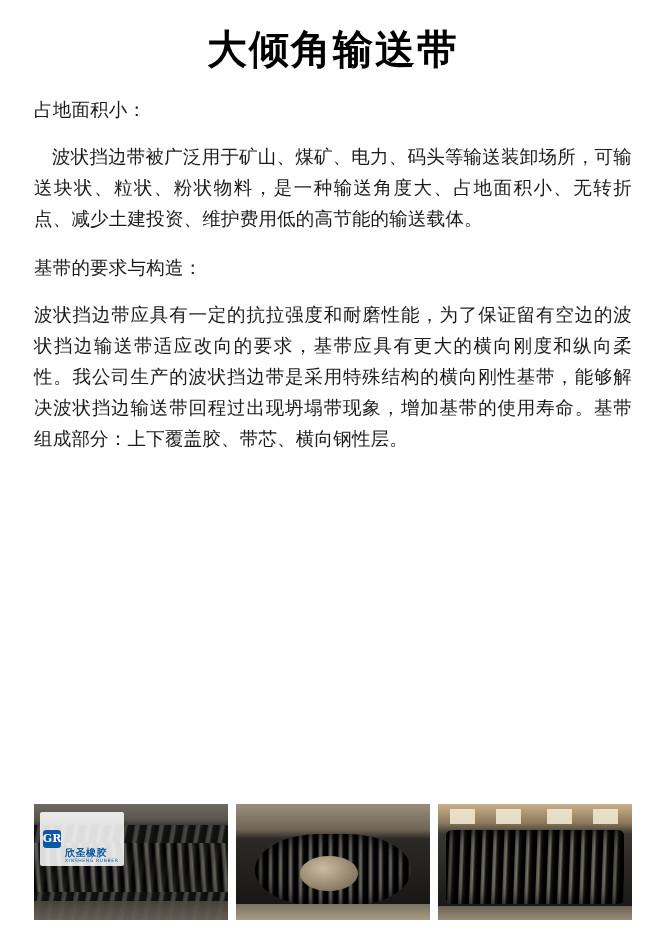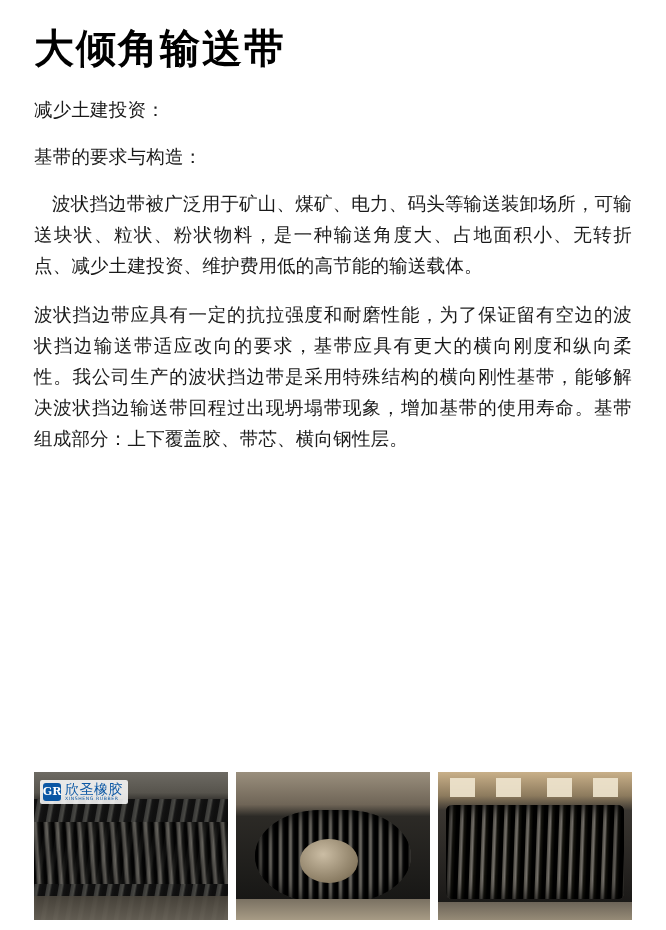--- a/index.html
+++ b/index.html
@@ -23,14 +23,14 @@
     padding: 0 34px;
   }
   .doc-title {
-    text-align: left;
+    text-align: center;
     font-size: 40px;
     line-height: 1.15;
     font-weight: 700;
     letter-spacing: 2px;
     color: #000000;
     margin: 26px 0 22px 0;
-    font-family: Liberation Serif, serif;
+    font-family: Liberation Sans, sans-serif;
   }
   .body-text {
     font-size: 18.5px;

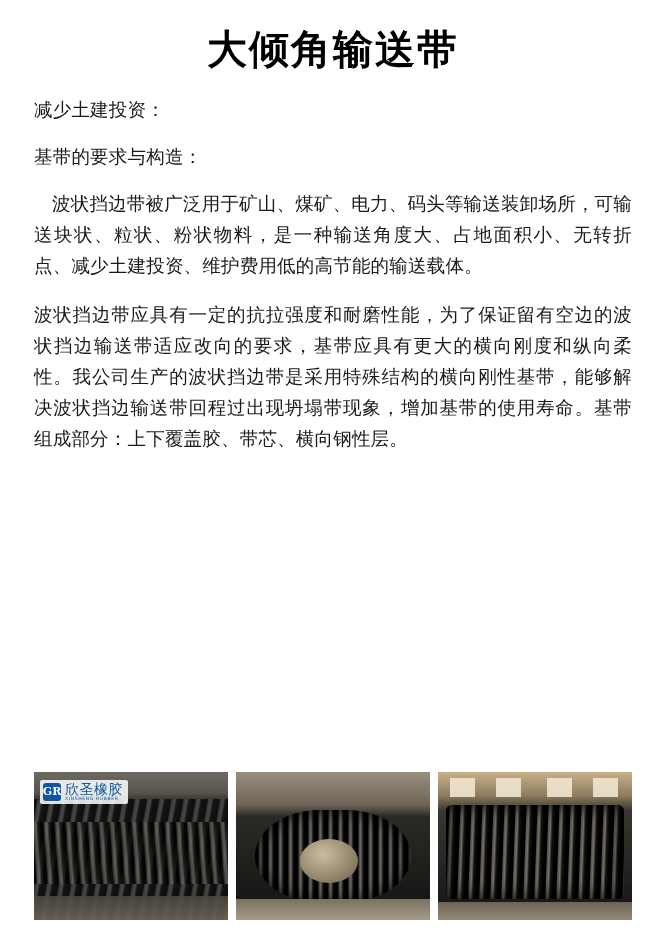--- a/index.html
+++ b/index.html
@@ -202,7 +202,7 @@
   <h1 class="doc-title">大倾角输送带</h1>
 
   <div class="body-text">
-    <p class="para tight">减少土建投资：</p>
+    <p class="para tight">占地面积小：</p>
     <p class="para tight">基带的要求与构造：</p>
     <p class="para indent">波状挡边带被广泛用于矿山、煤矿、电力、码头等输送装卸场所，可输送块状、粒状、粉状物料，是一种输送角度大、占地面积小、无转折点、减少土建投资、维护费用低的高节能的输送载体。</p>
     <p class="para">波状挡边带应具有一定的抗拉强度和耐磨性能，为了保证留有空边的波状挡边输送带适应改向的要求，基带应具有更大的横向刚度和纵向柔性。我公司生产的波状挡边带是采用特殊结构的横向刚性基带，能够解决波状挡边输送带回程过出现坍塌带现象，增加基带的使用寿命。基带组成部分：上下覆盖胶、带芯、横向钢性层。</p>

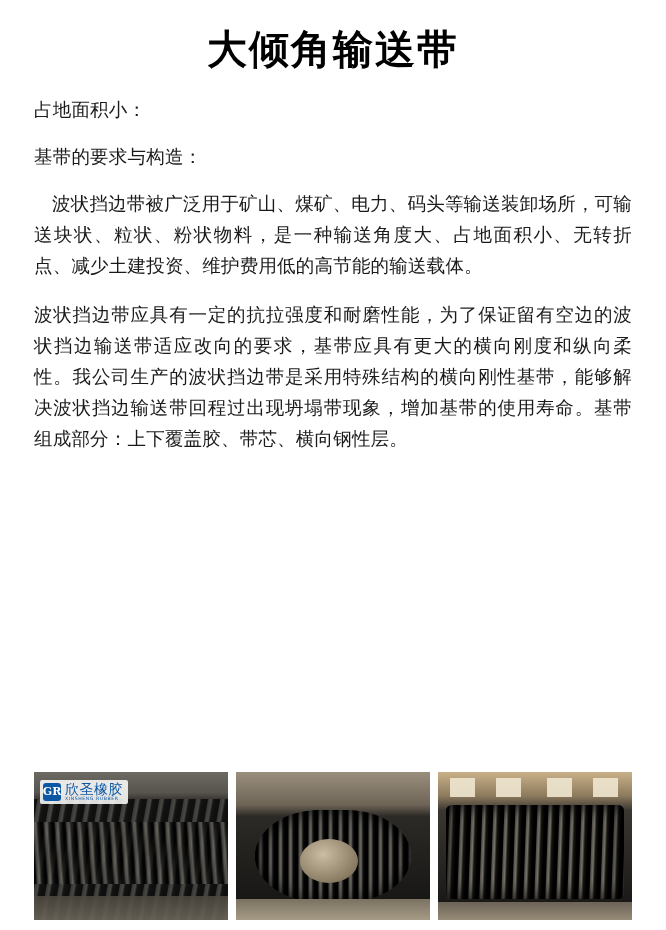--- a/index.html
+++ b/index.html
@@ -203,8 +203,8 @@
 
   <div class="body-text">
     <p class="para tight">占地面积小：</p>
+    <p class="para indent">波状挡边带被广泛用于矿山、煤矿、电力、码头等输送装卸场所，可输送块状、粒状、粉状物料，是一种输送角度大、占地面积小、无转折点、减少土建投资、维护费用低的高节能的输送载体。</p>
     <p class="para tight">基带的要求与构造：</p>
-    <p class="para indent">波状挡边带被广泛用于矿山、煤矿、电力、码头等输送装卸场所，可输送块状、粒状、粉状物料，是一种输送角度大、占地面积小、无转折点、减少土建投资、维护费用低的高节能的输送载体。</p>
     <p class="para">波状挡边带应具有一定的抗拉强度和耐磨性能，为了保证留有空边的波状挡边输送带适应改向的要求，基带应具有更大的横向刚度和纵向柔性。我公司生产的波状挡边带是采用特殊结构的横向刚性基带，能够解决波状挡边输送带回程过出现坍塌带现象，增加基带的使用寿命。基带组成部分：上下覆盖胶、带芯、横向钢性层。</p>
   </div>
 

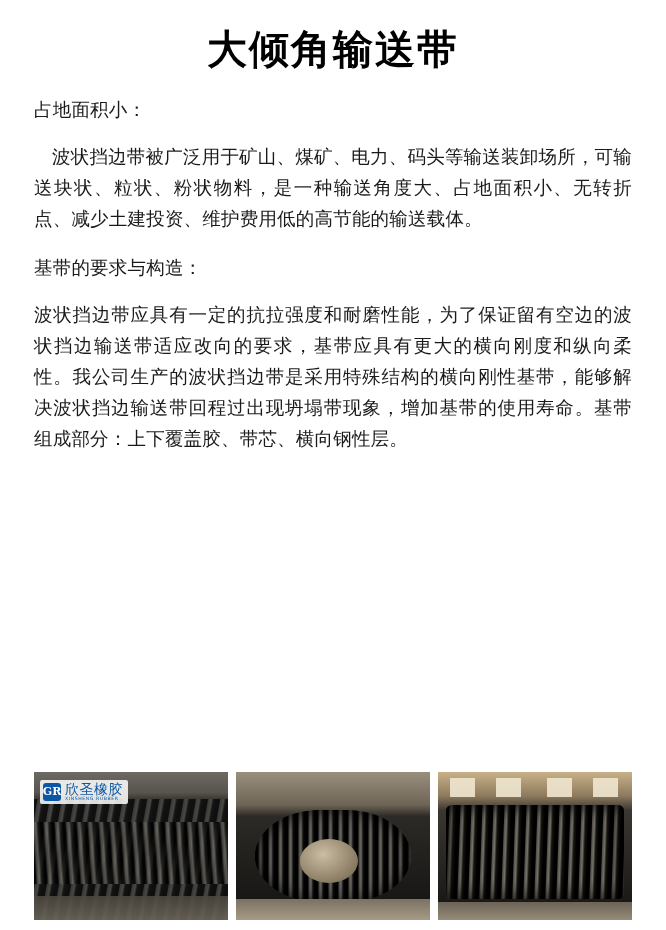--- a/index.html
+++ b/index.html
@@ -56,7 +56,7 @@
     bottom: 36px;
     display: flex;
     gap: 8px;
-    height: 148px;
+    height: 116px;
   }
   .photo {
     position: relative;

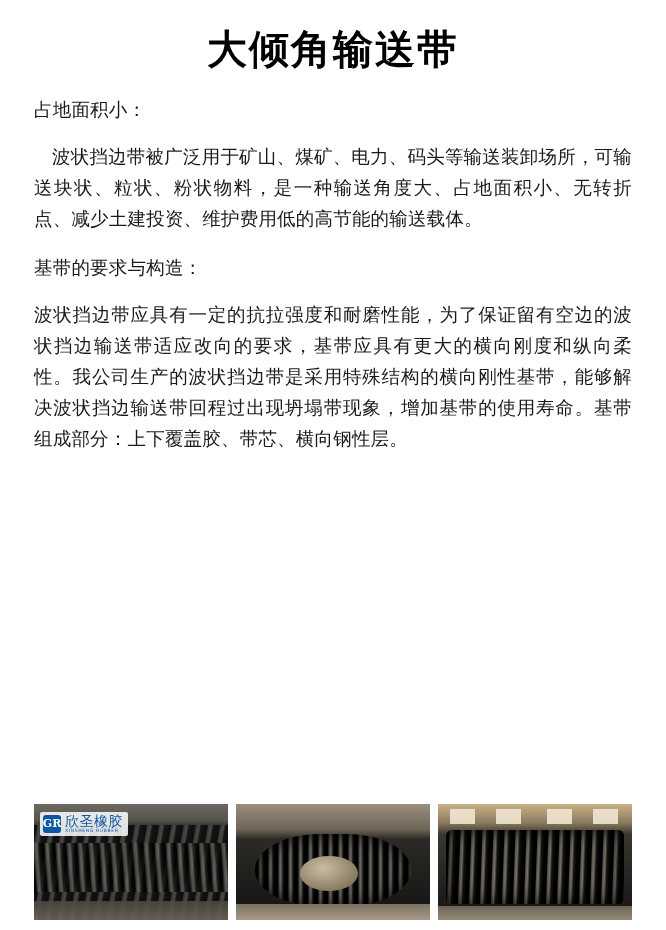--- a/index.html
+++ b/index.html
@@ -121,11 +121,12 @@
   }
   .logo .words { line-height: 1; }
   .logo .cn {
-    font-size: 14px;
-    font-weight: 400;
+    font-size: 10px;
+    font-weight: 700;
     color: #0b57a4;
     letter-spacing: 0.5px;
     display: block;
+    margin-top: 34px;
   }
   .logo .en {
     font-size: 4.6px;

